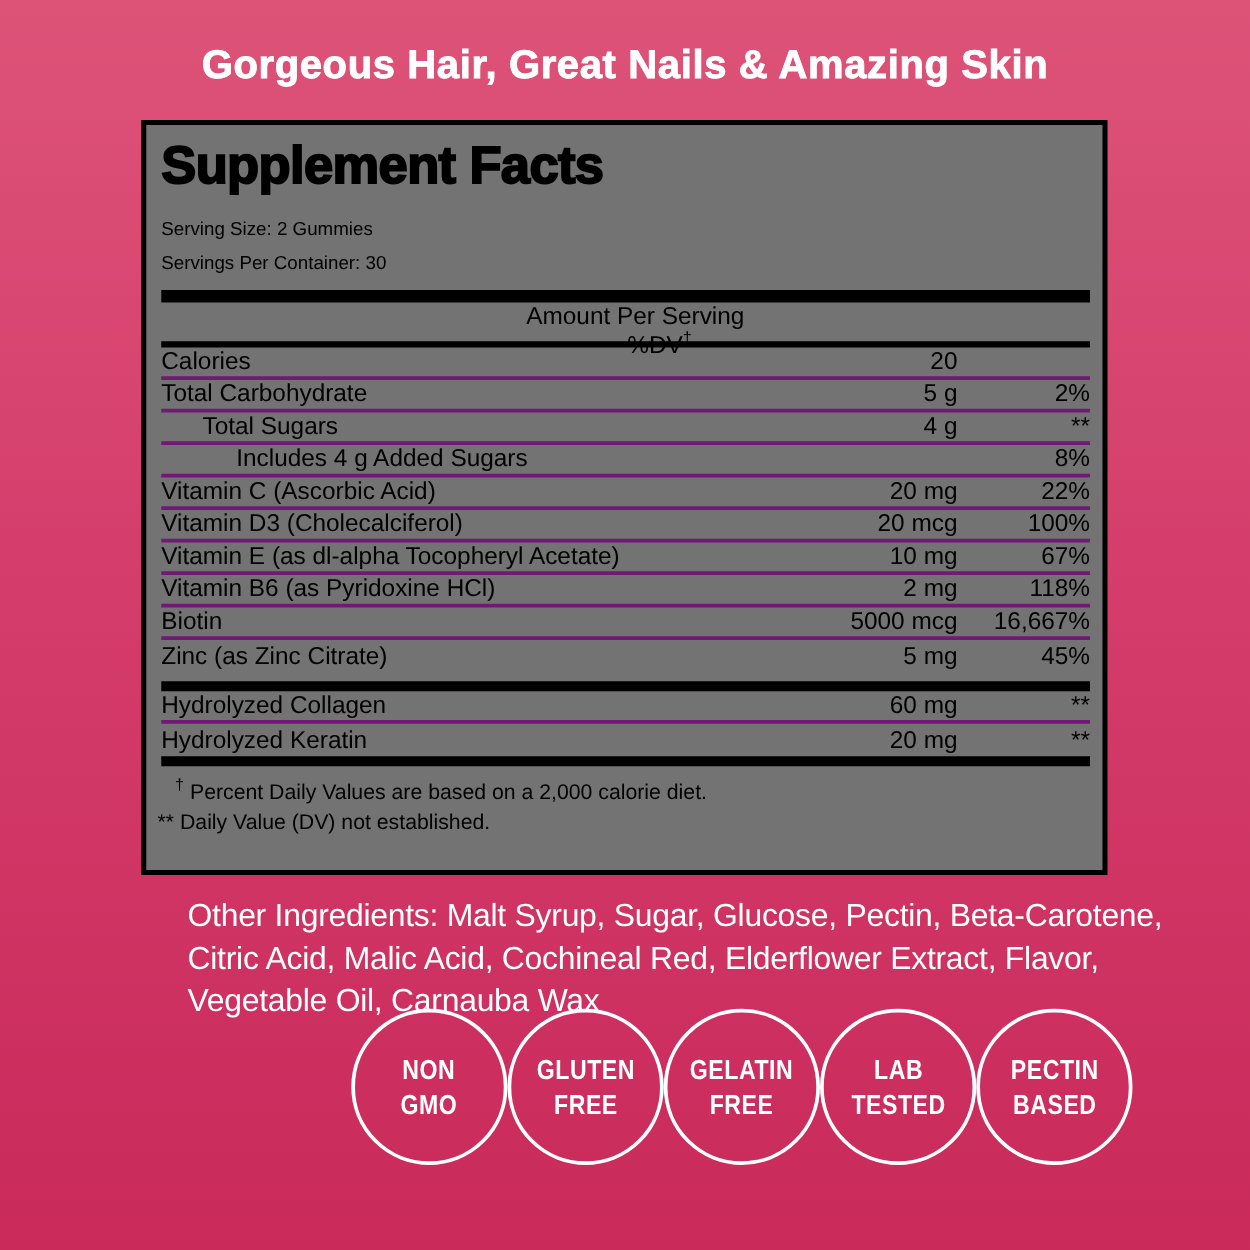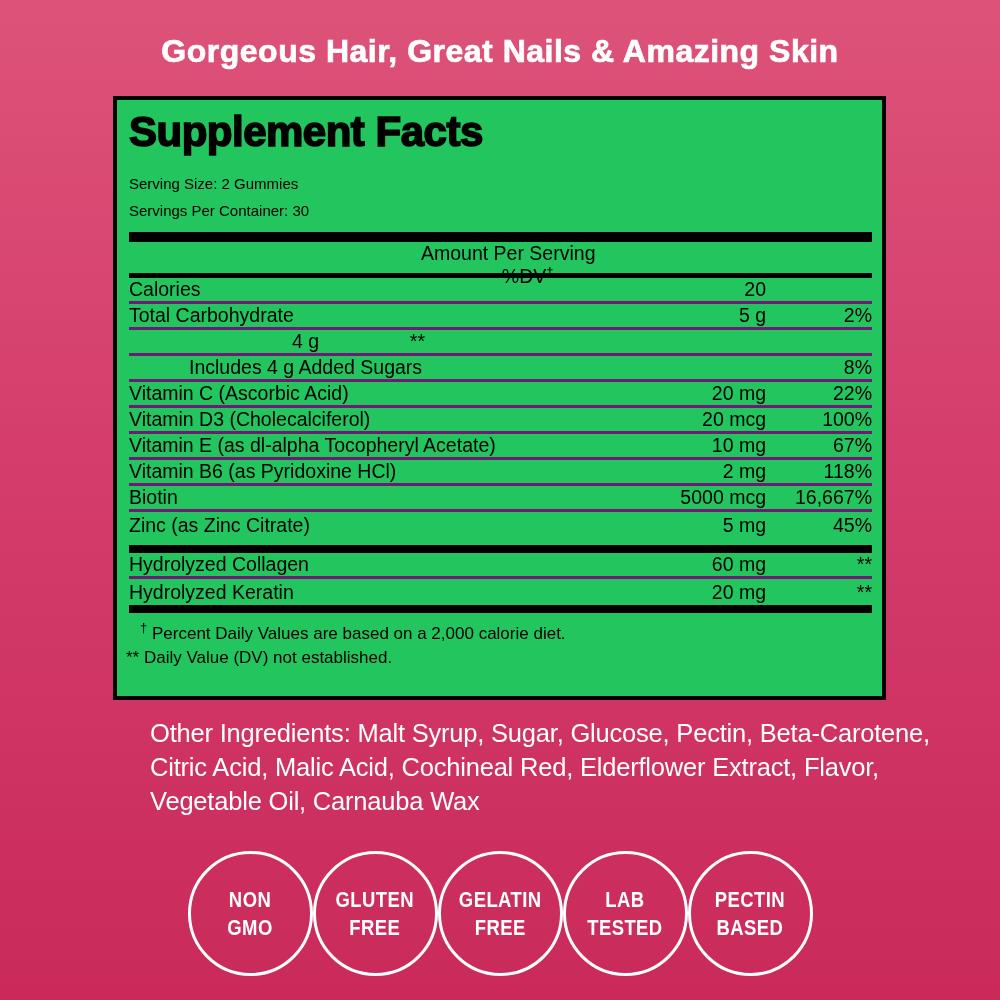--- a/index.html
+++ b/index.html
@@ -23,7 +23,7 @@
   .panel {
     position:absolute; left:113px; top:96px;
     width:773px; height:604px;
-    background:#22c55e; border:4px solid #000;
+    background:#737373; border:4px solid #000;
     padding:6px 10px 0 12px;
     color:#000; overflow:hidden;
   }

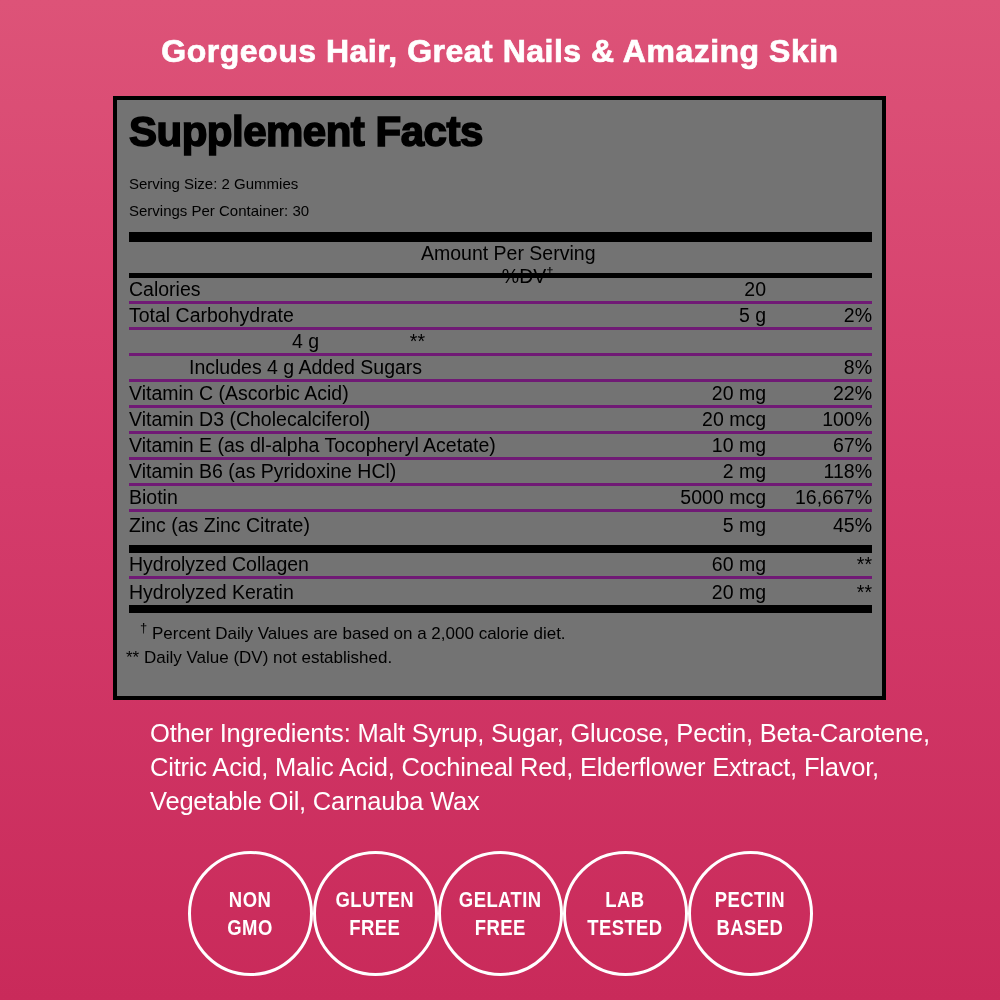--- a/index.html
+++ b/index.html
@@ -115,6 +115,7 @@
     <span class="col-dv">2%</span>
   </div>
   <div class="row">
+    <span class="name ind1">Total Sugars</span>
     <span class="col-amt">4 g</span>
     <span class="col-dv">**</span>
   </div>

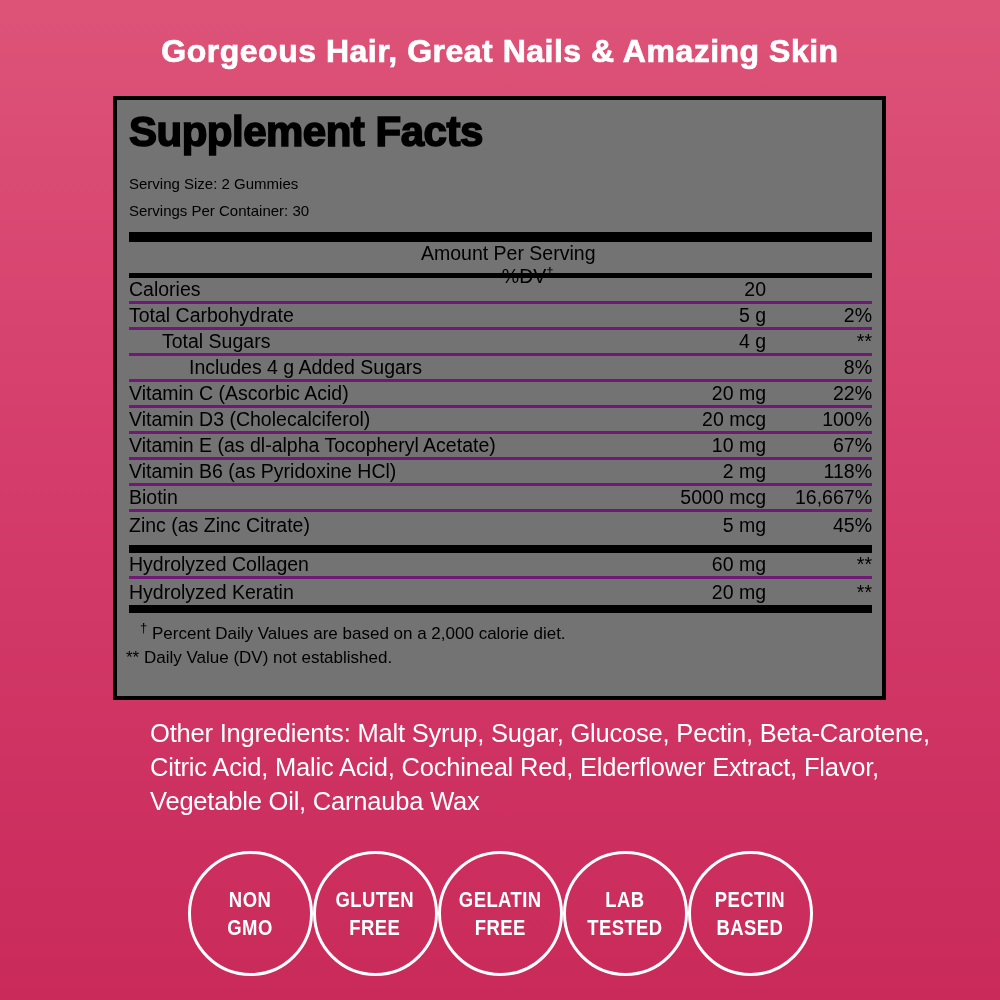--- a/index.html
+++ b/index.html
@@ -71,8 +71,8 @@
 
   
   .badges {
-    position:absolute; left:94px; top:851px; width:812px;
-    display:flex; justify-content:center;
+    position:absolute; left:94px; top:807px; width:812px;
+    display:flex; justify-content:flex-end;
   }
   .badge {
     width:125px; height:125px; border-radius:50%;

